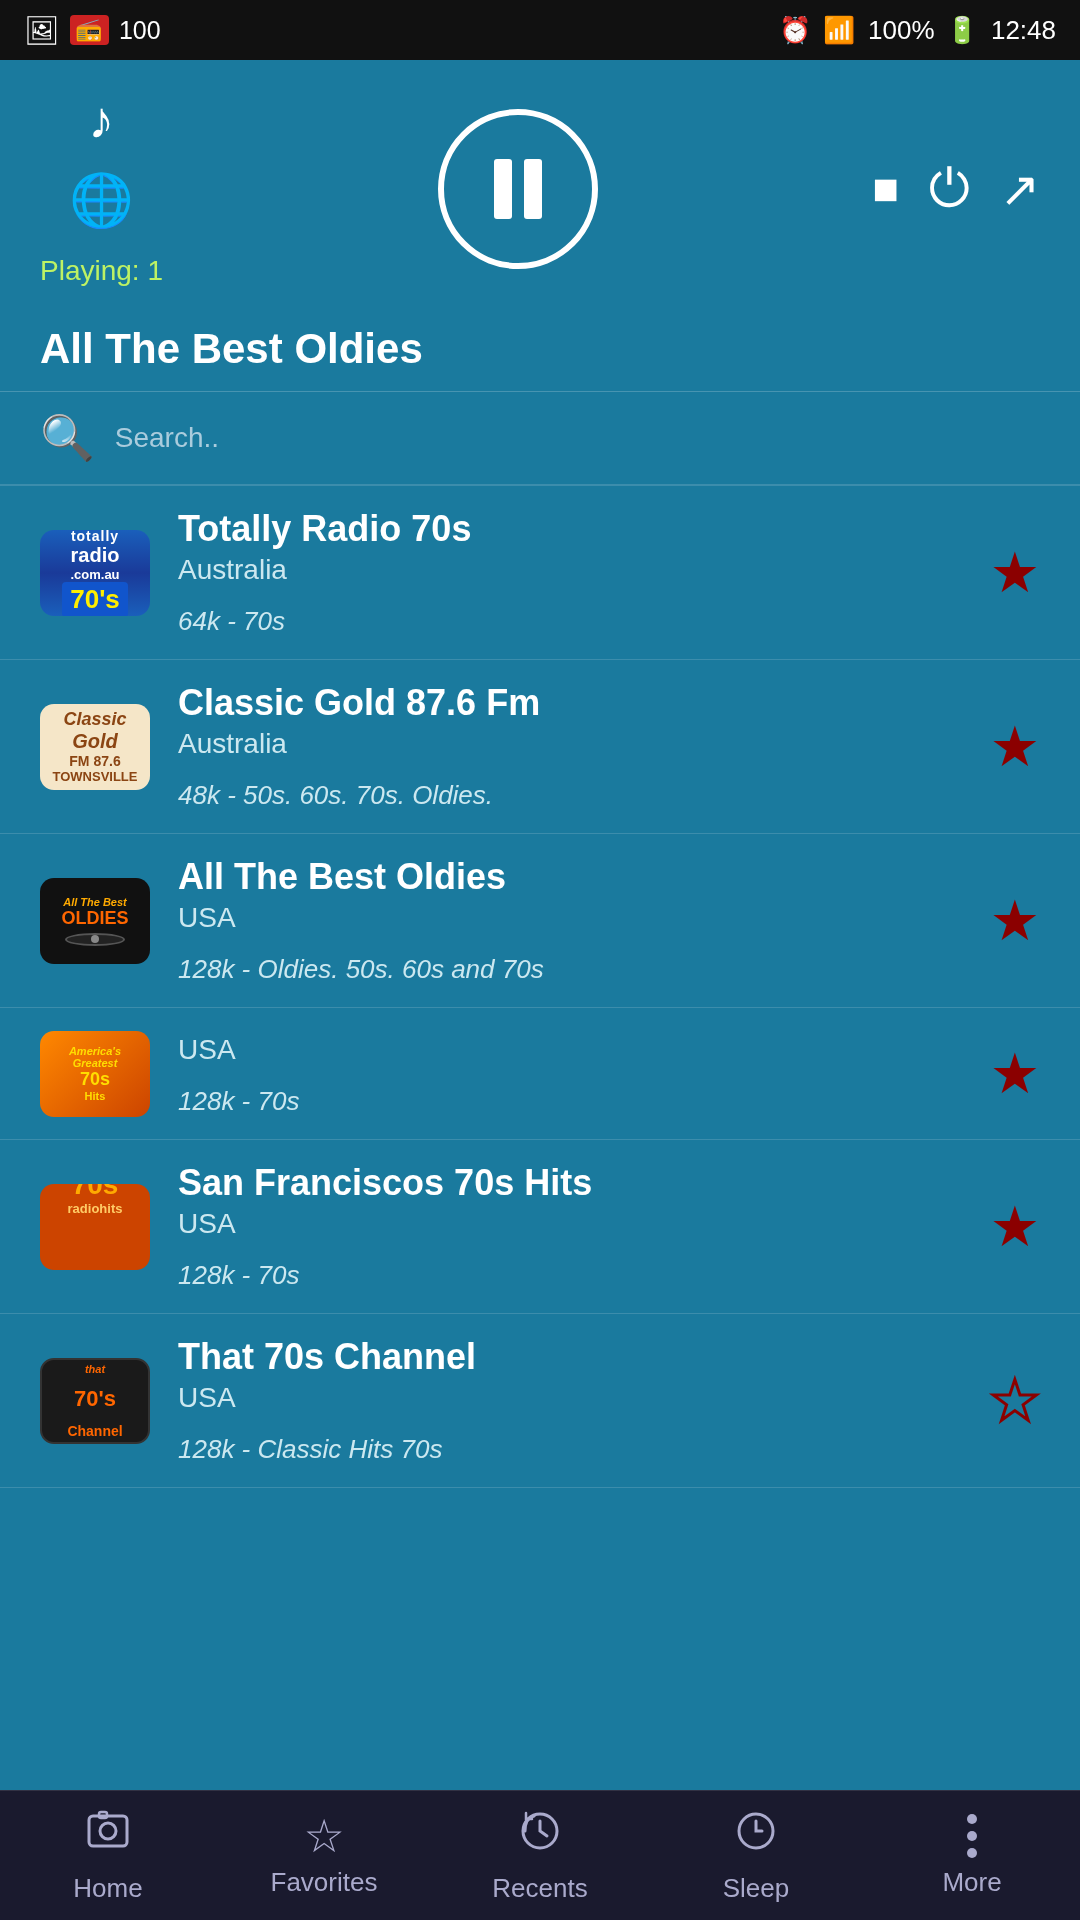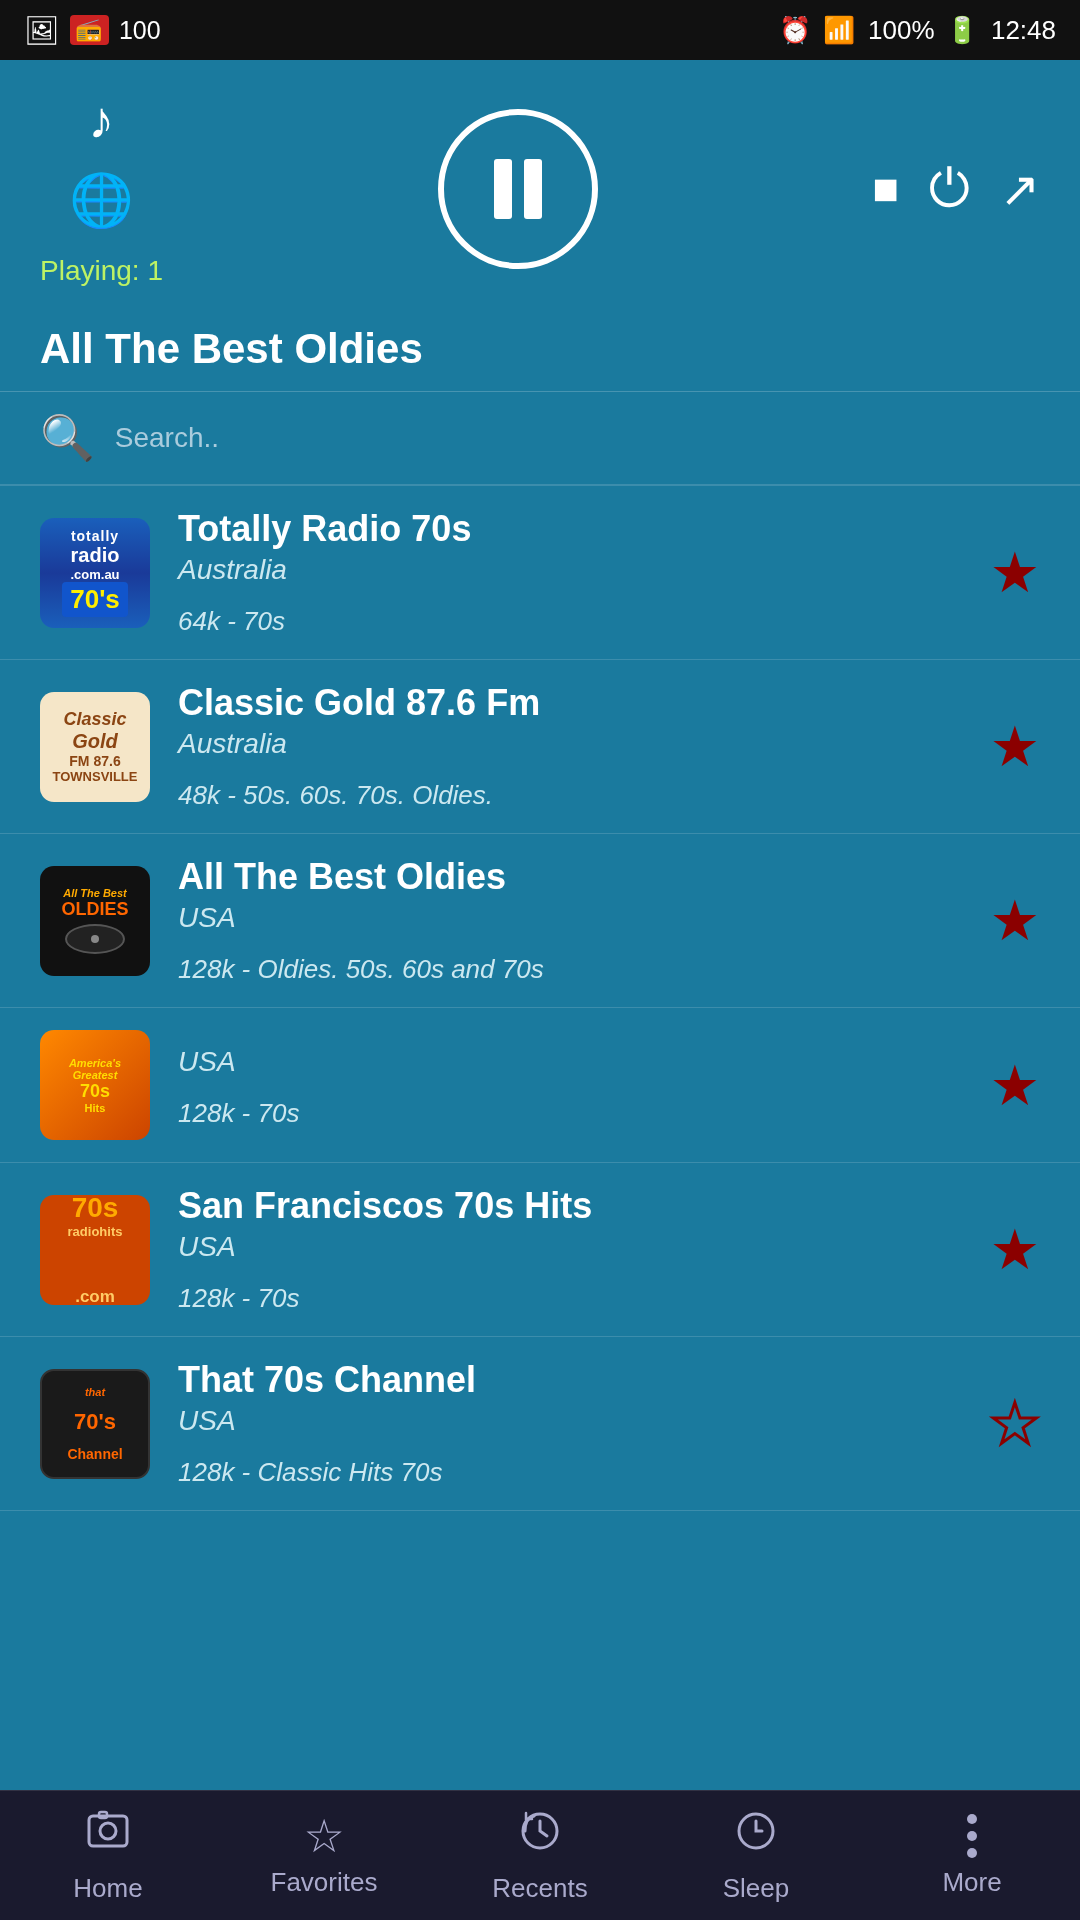--- a/index.html
+++ b/index.html
@@ -147,7 +147,7 @@
     }
     .station-logo {
       width: 110px;
-      height: 110px;
+      height: 86px;
       border-radius: 14px;
       background: #ccc;
       flex-shrink: 0;

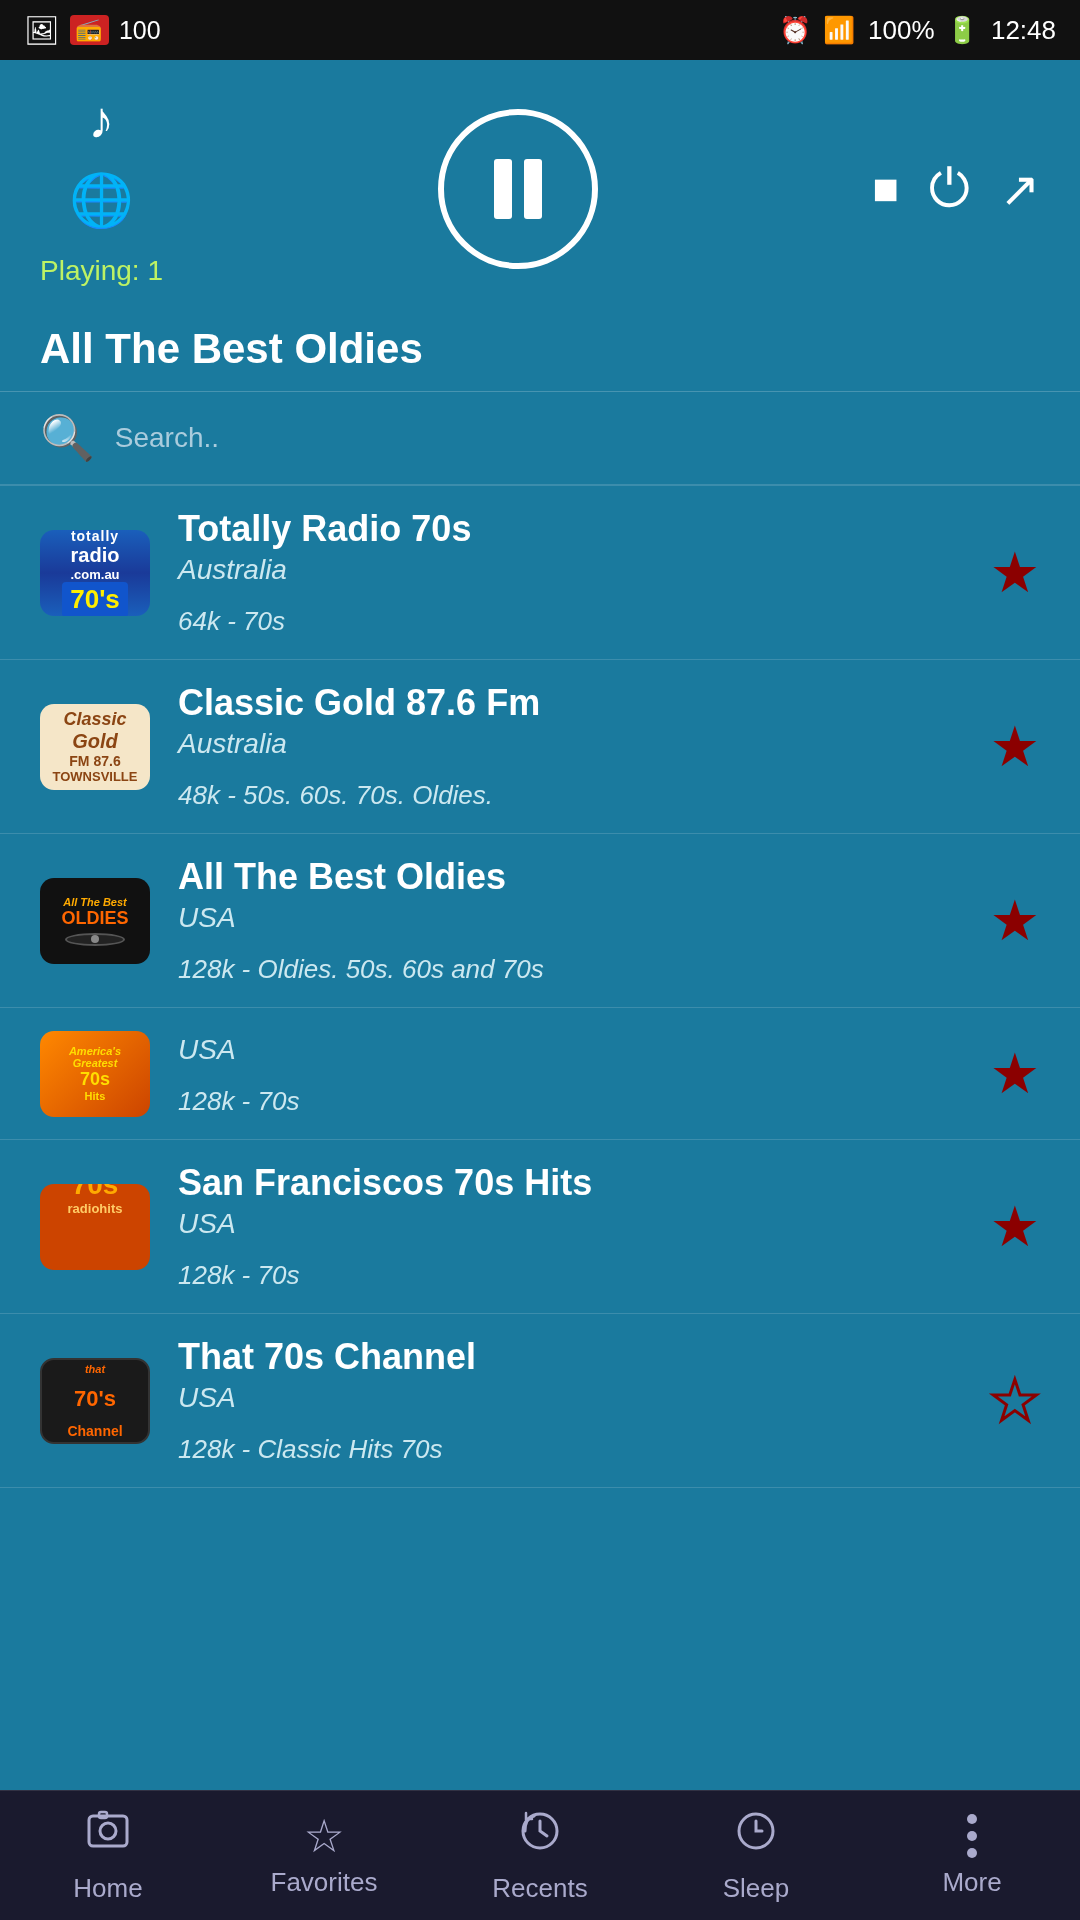--- a/index.html
+++ b/index.html
@@ -170,7 +170,6 @@
     .station-country {
       font-size: 28px;
       color: #cce8f0;
-      font-style: italic;
       margin-top: 4px;
     }
     .station-meta {

